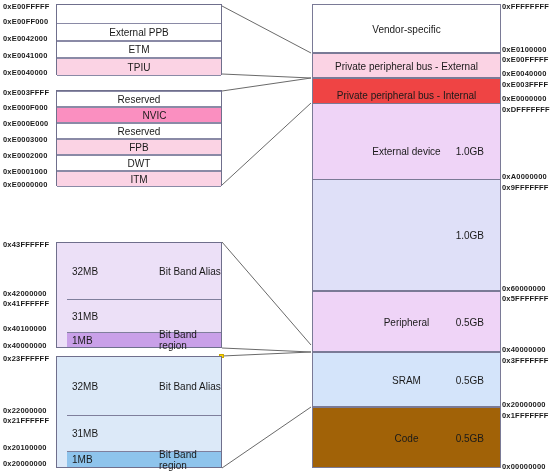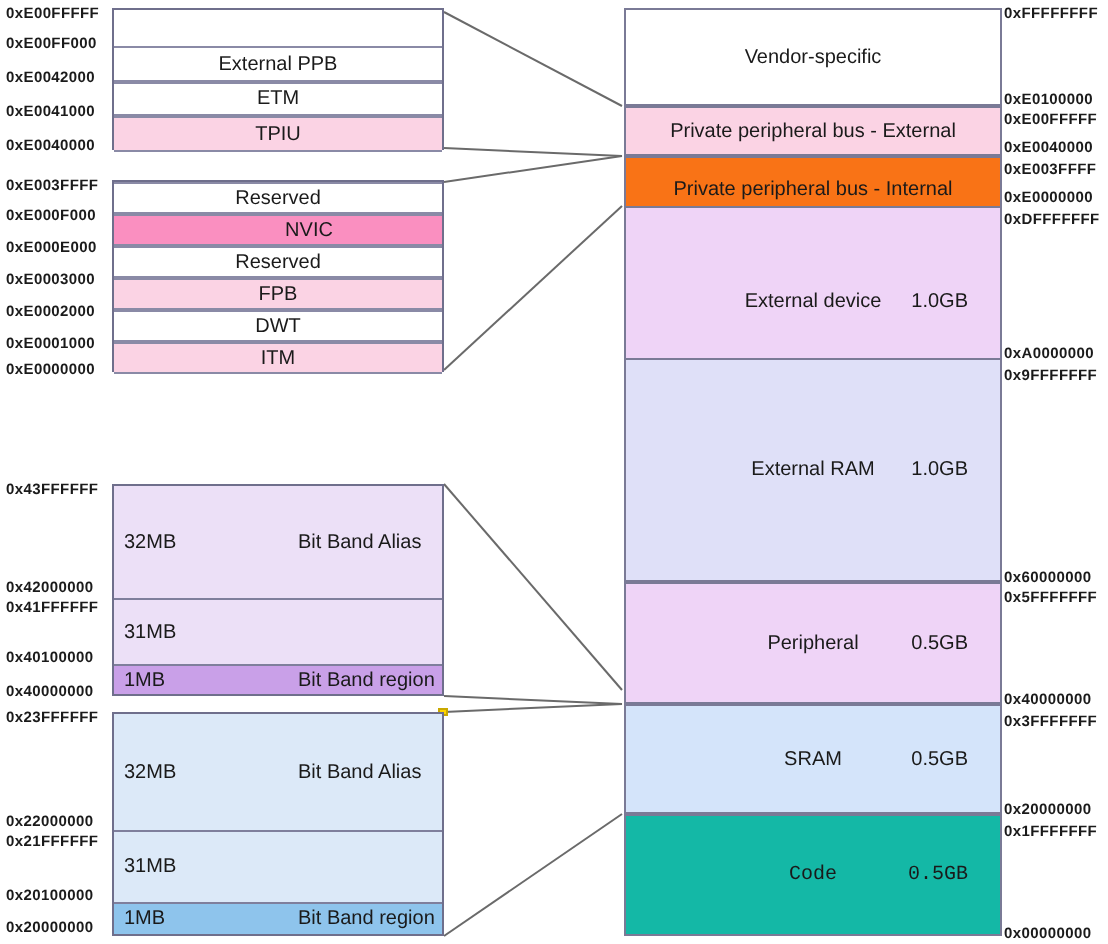--- a/index.html
+++ b/index.html
@@ -192,7 +192,7 @@
       <span class="nm">Private peripheral bus - External</span>
       <span class="sz"></span>
     </div>
-    <div class="rrow" style="top:74px;height:34px;background:#f97316;">
+    <div class="rrow" style="top:74px;height:34px;background:#ef4444;">
       <span class="nm">Private peripheral bus - Internal</span>
       <span class="sz"></span>
     </div>

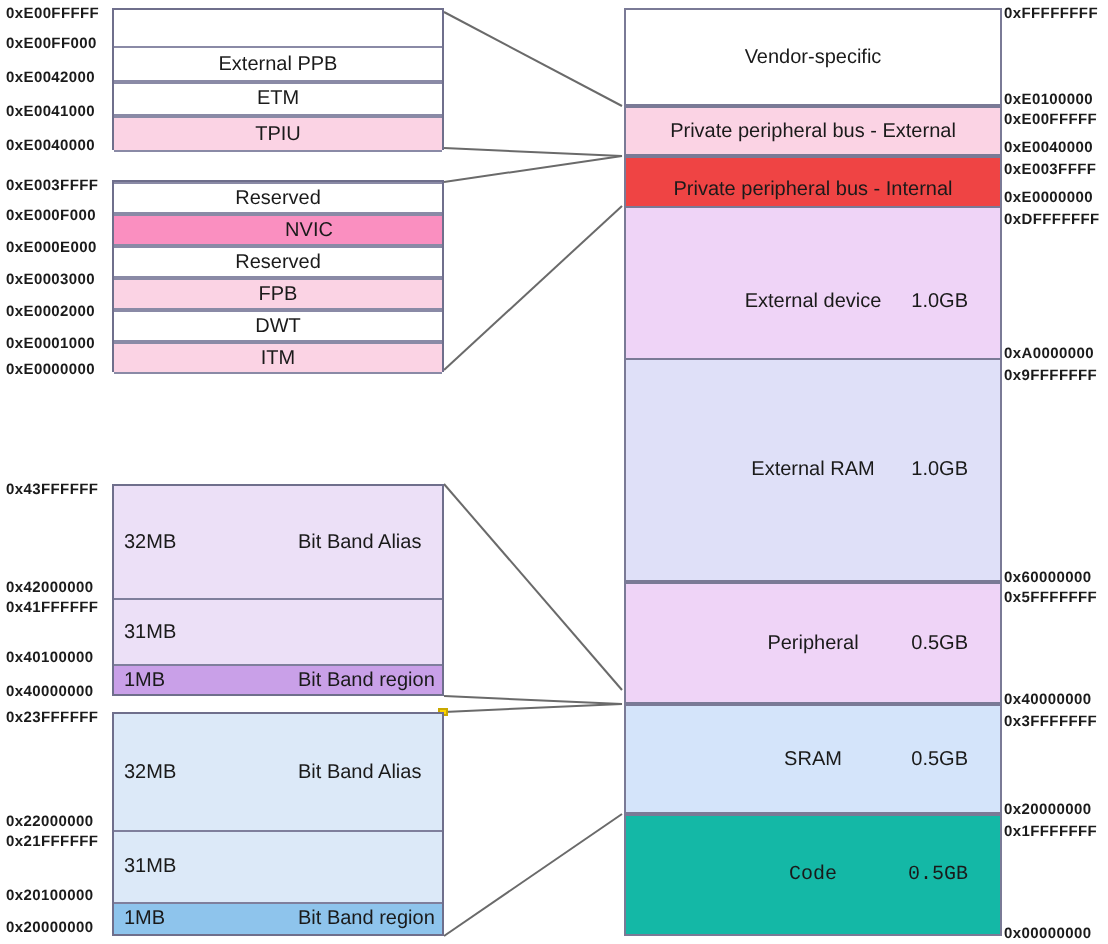--- a/index.html
+++ b/index.html
@@ -201,7 +201,6 @@
       <span class="sz">1.0GB</span>
     </div>
     <div class="rrow" style="top:175px;height:112px;background:#dfe0f8;">
-      <span class="nm">External RAM</span>
       <span class="sz">1.0GB</span>
     </div>
     <div class="rrow" style="top:287px;height:61px;background:#efd4f7;">

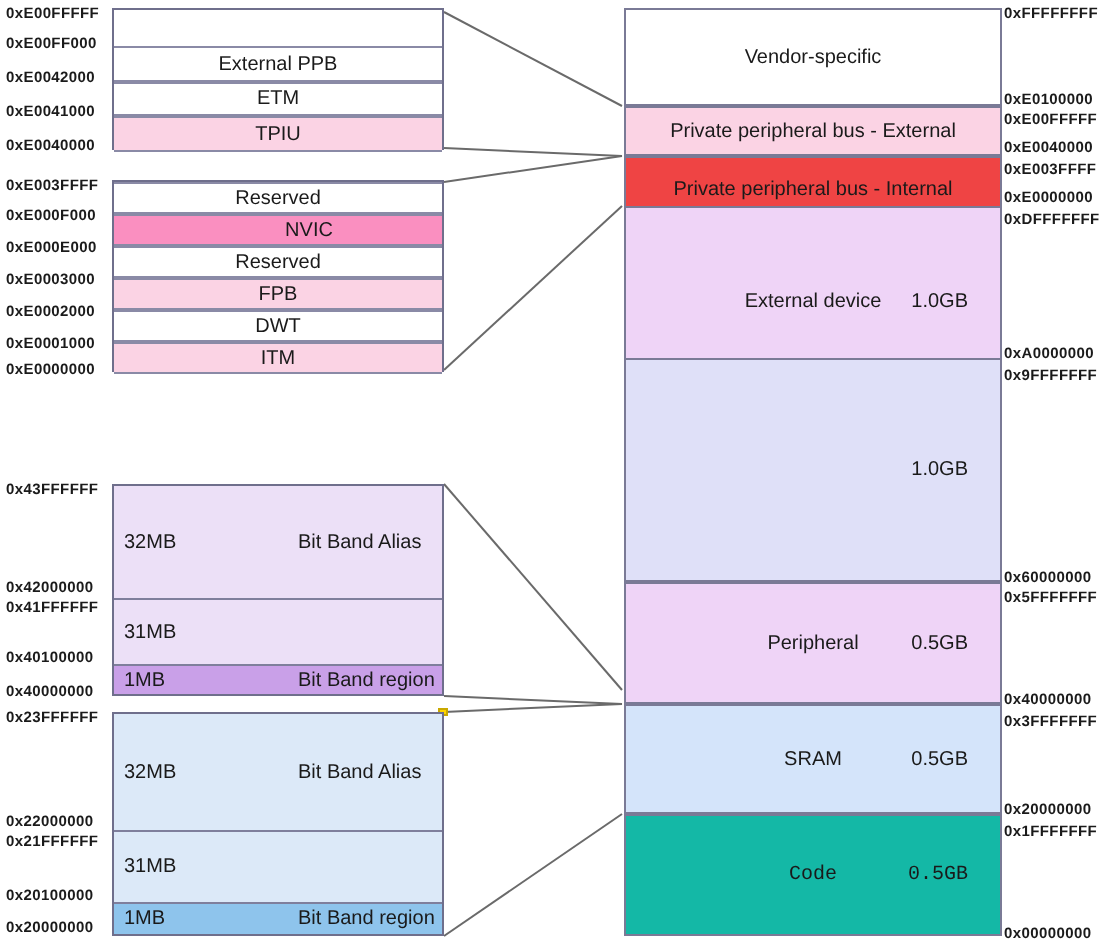--- a/index.html
+++ b/index.html
@@ -43,7 +43,7 @@
 
   
   .bbrow{
-    position:absolute;left:0;right:0;
+    position:absolute;left:10px;right:0;
     box-sizing:border-box;
     border-top:1px solid #7f7f9c;
     display:flex;align-items:center;

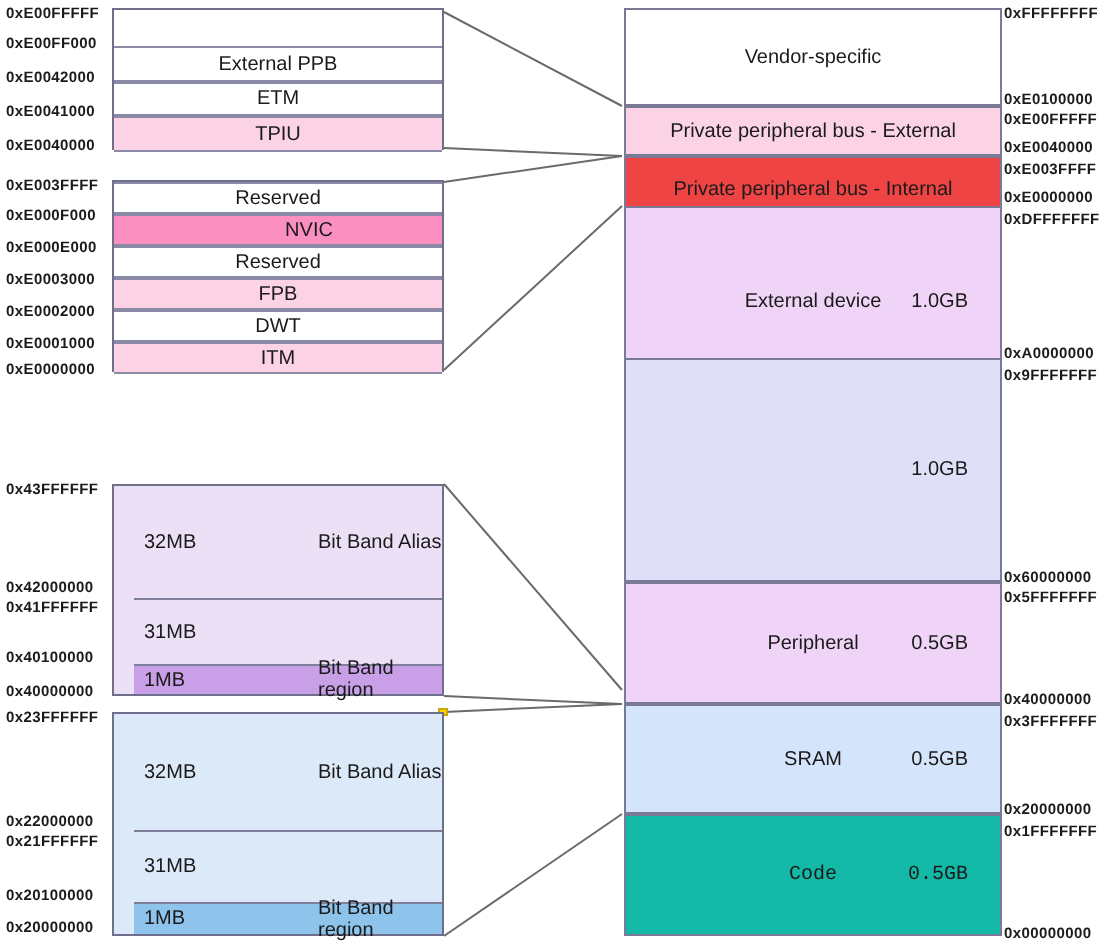--- a/index.html
+++ b/index.html
@@ -211,7 +211,7 @@
       <span class="nm">SRAM</span>
       <span class="sz">0.5GB</span>
     </div>
-    <div class="rrow" style="top:403px;height:61px;background:#14b8a6;font-family:Liberation Mono, monospace;">
+    <div class="rrow" style="top:403px;height:61px;background:#a16207;">
       <span class="nm">Code</span>
       <span class="sz">0.5GB</span>
     </div>

